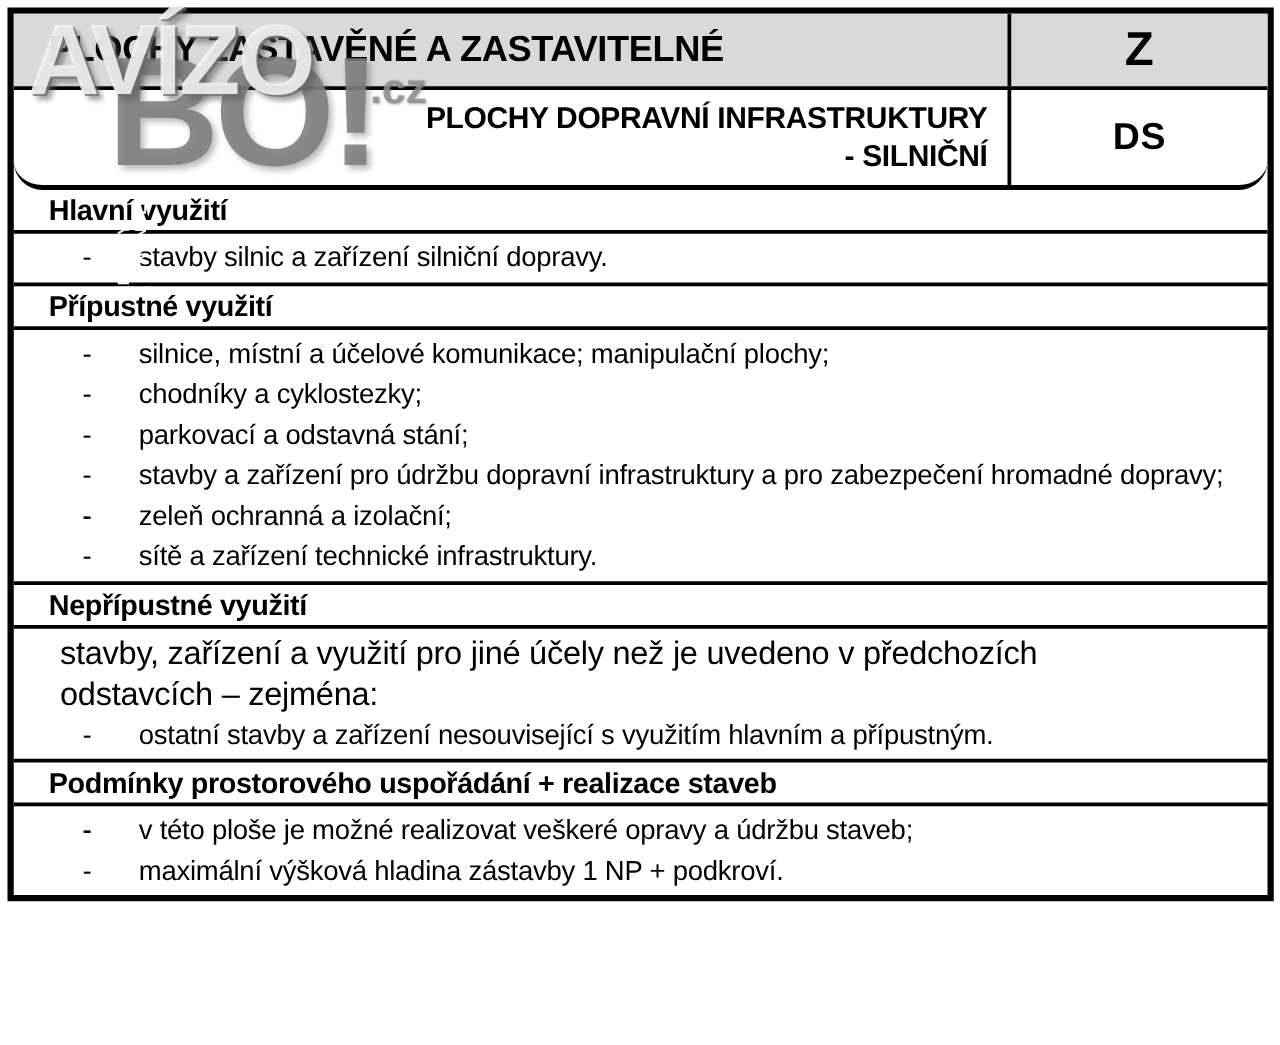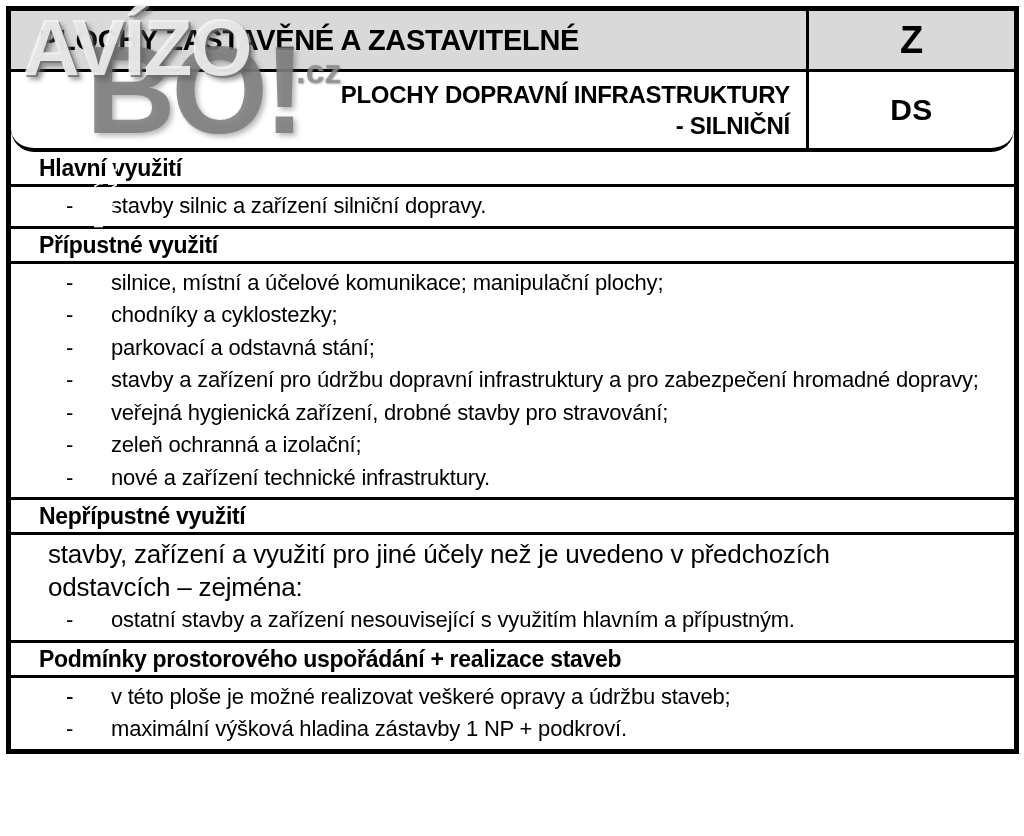--- a/index.html
+++ b/index.html
@@ -95,7 +95,7 @@
         <div class="item"><span class="dash">-</span><span>chodníky a cyklostezky;</span></div>
         <div class="item"><span class="dash">-</span><span>parkovací a odstavná stání;</span></div>
         <div class="item"><span class="dash">-</span><span>stavby a zařízení pro údržbu dopravní infrastruktury a pro zabezpečení hromadné dopravy;</span></div>
-        <div class="item"><span class="dash">-</span><span>veřejná hygienická zařízení, drobné stavby pro stravování;</span></div>
+        <div class="item"><span class="dash">-</span></div>
         <div class="item"><span class="dash">-</span><span>zeleň ochranná a izolační;</span></div>
         <div class="item"><span class="dash">-</span><span>nové a zařízení technické infrastruktury.</span></div>
       </div>

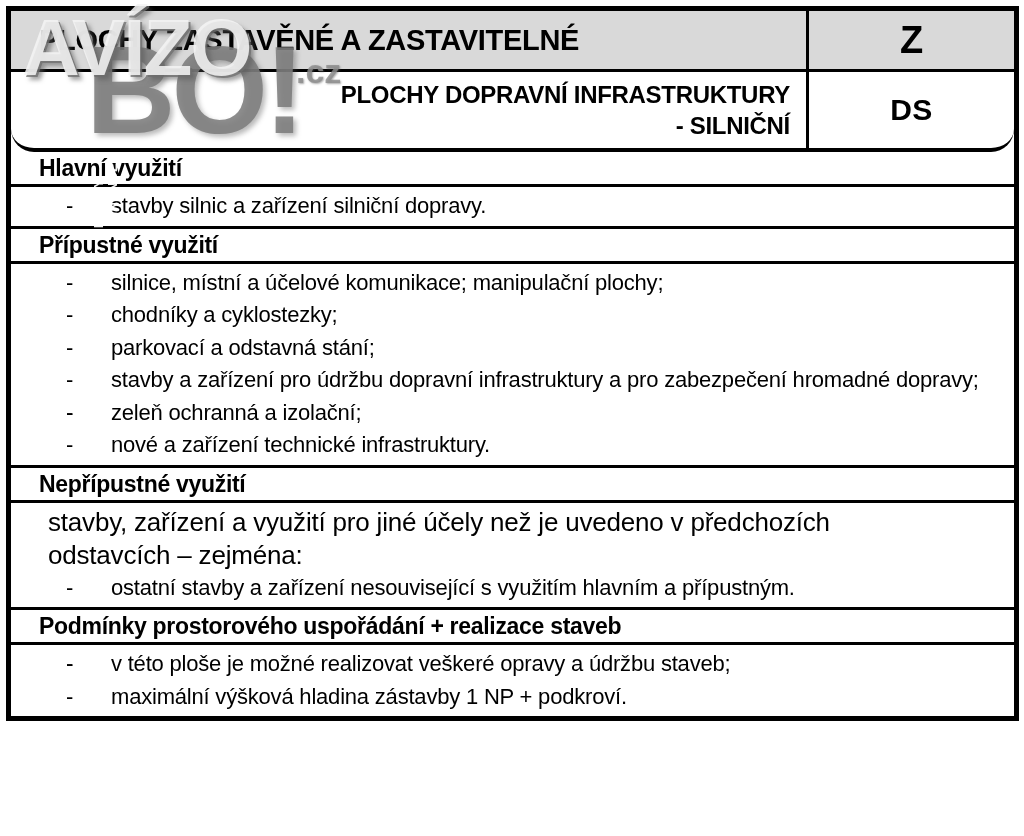--- a/index.html
+++ b/index.html
@@ -97,7 +97,7 @@
         <div class="item"><span class="dash">-</span><span>stavby a zařízení pro údržbu dopravní infrastruktury a pro zabezpečení hromadné dopravy;</span></div>
         <div class="item"><span class="dash">-</span></div>
         <div class="item"><span class="dash">-</span><span>zeleň ochranná a izolační;</span></div>
-        <div class="item"><span class="dash">-</span><span>nové a zařízení technické infrastruktury.</span></div>
+        <div class="item"><span class="dash">-</span><span>sítě a zařízení technické infrastruktury.</span></div>
       </div>
       <div class="row sec-heading">Nepřípustné využití</div>
       <div class="row sec-content">

